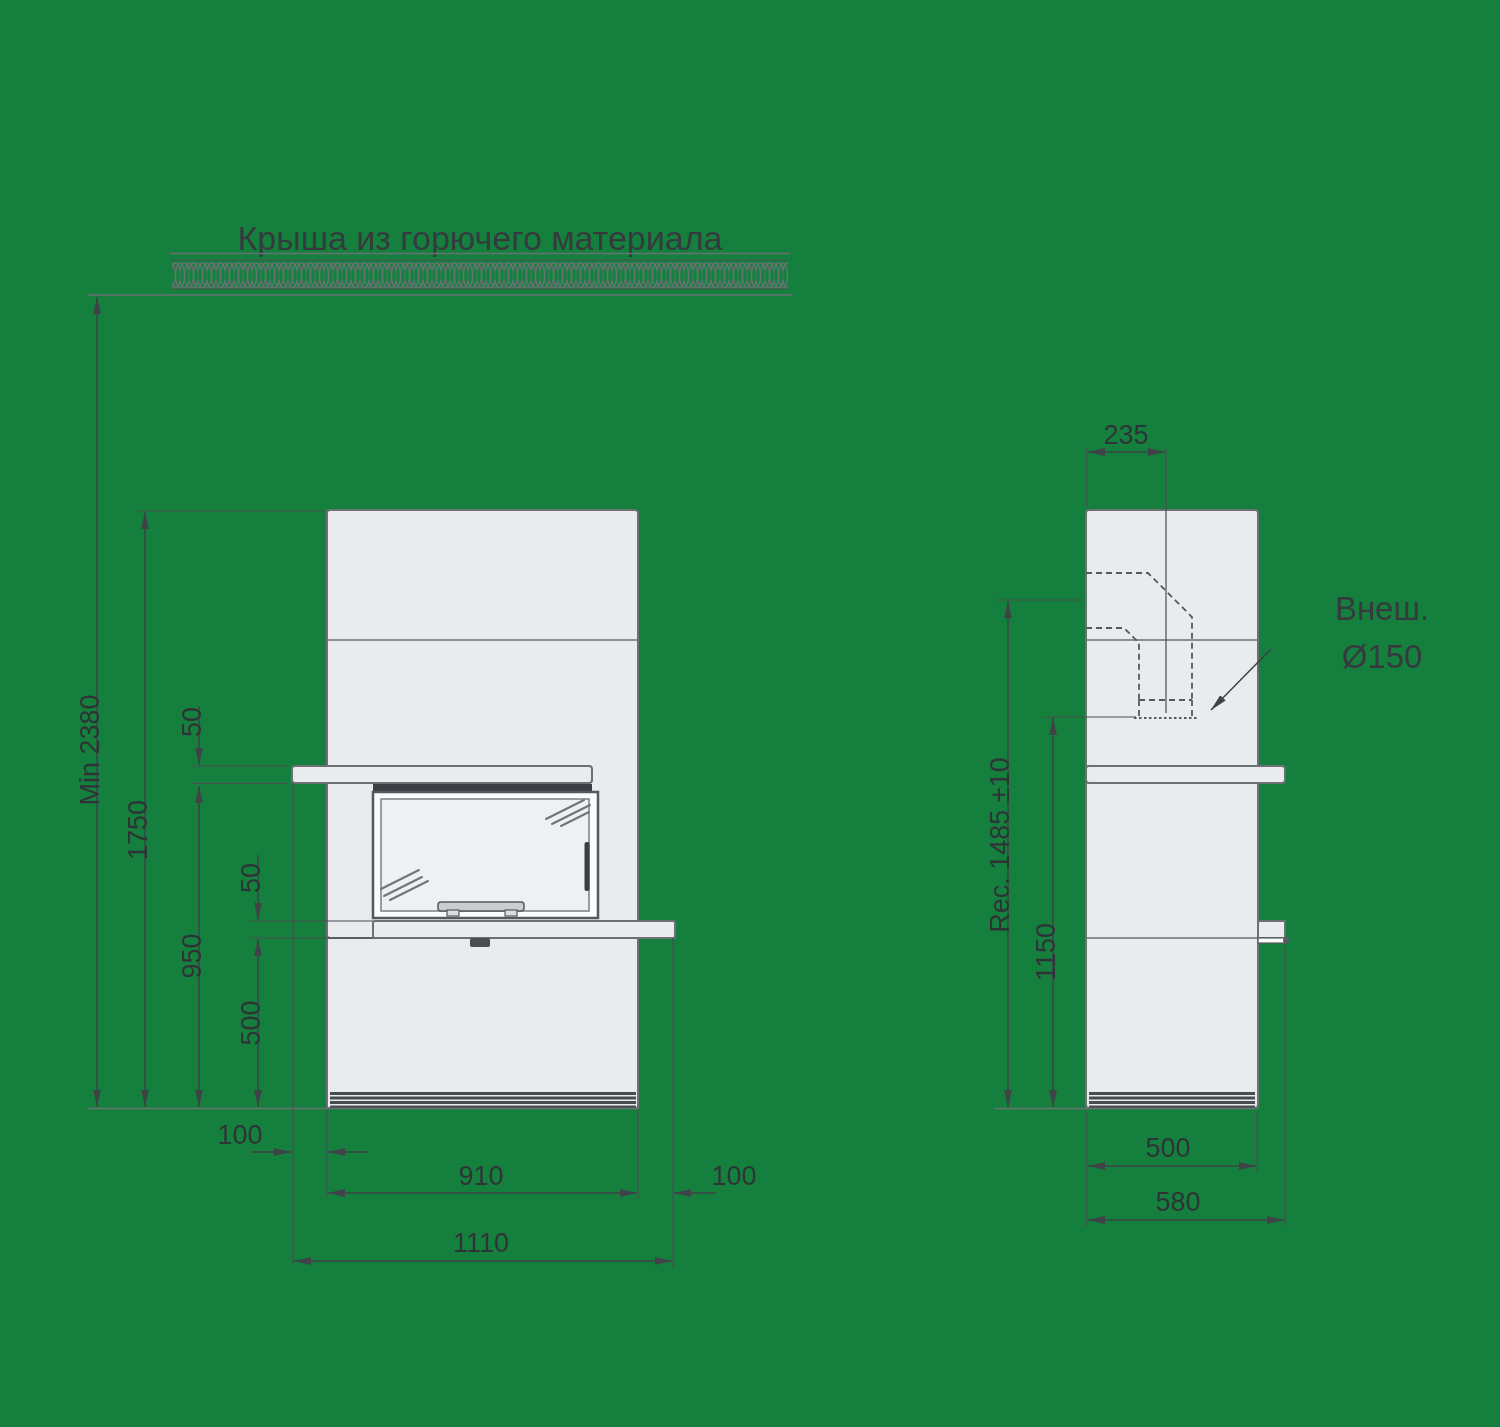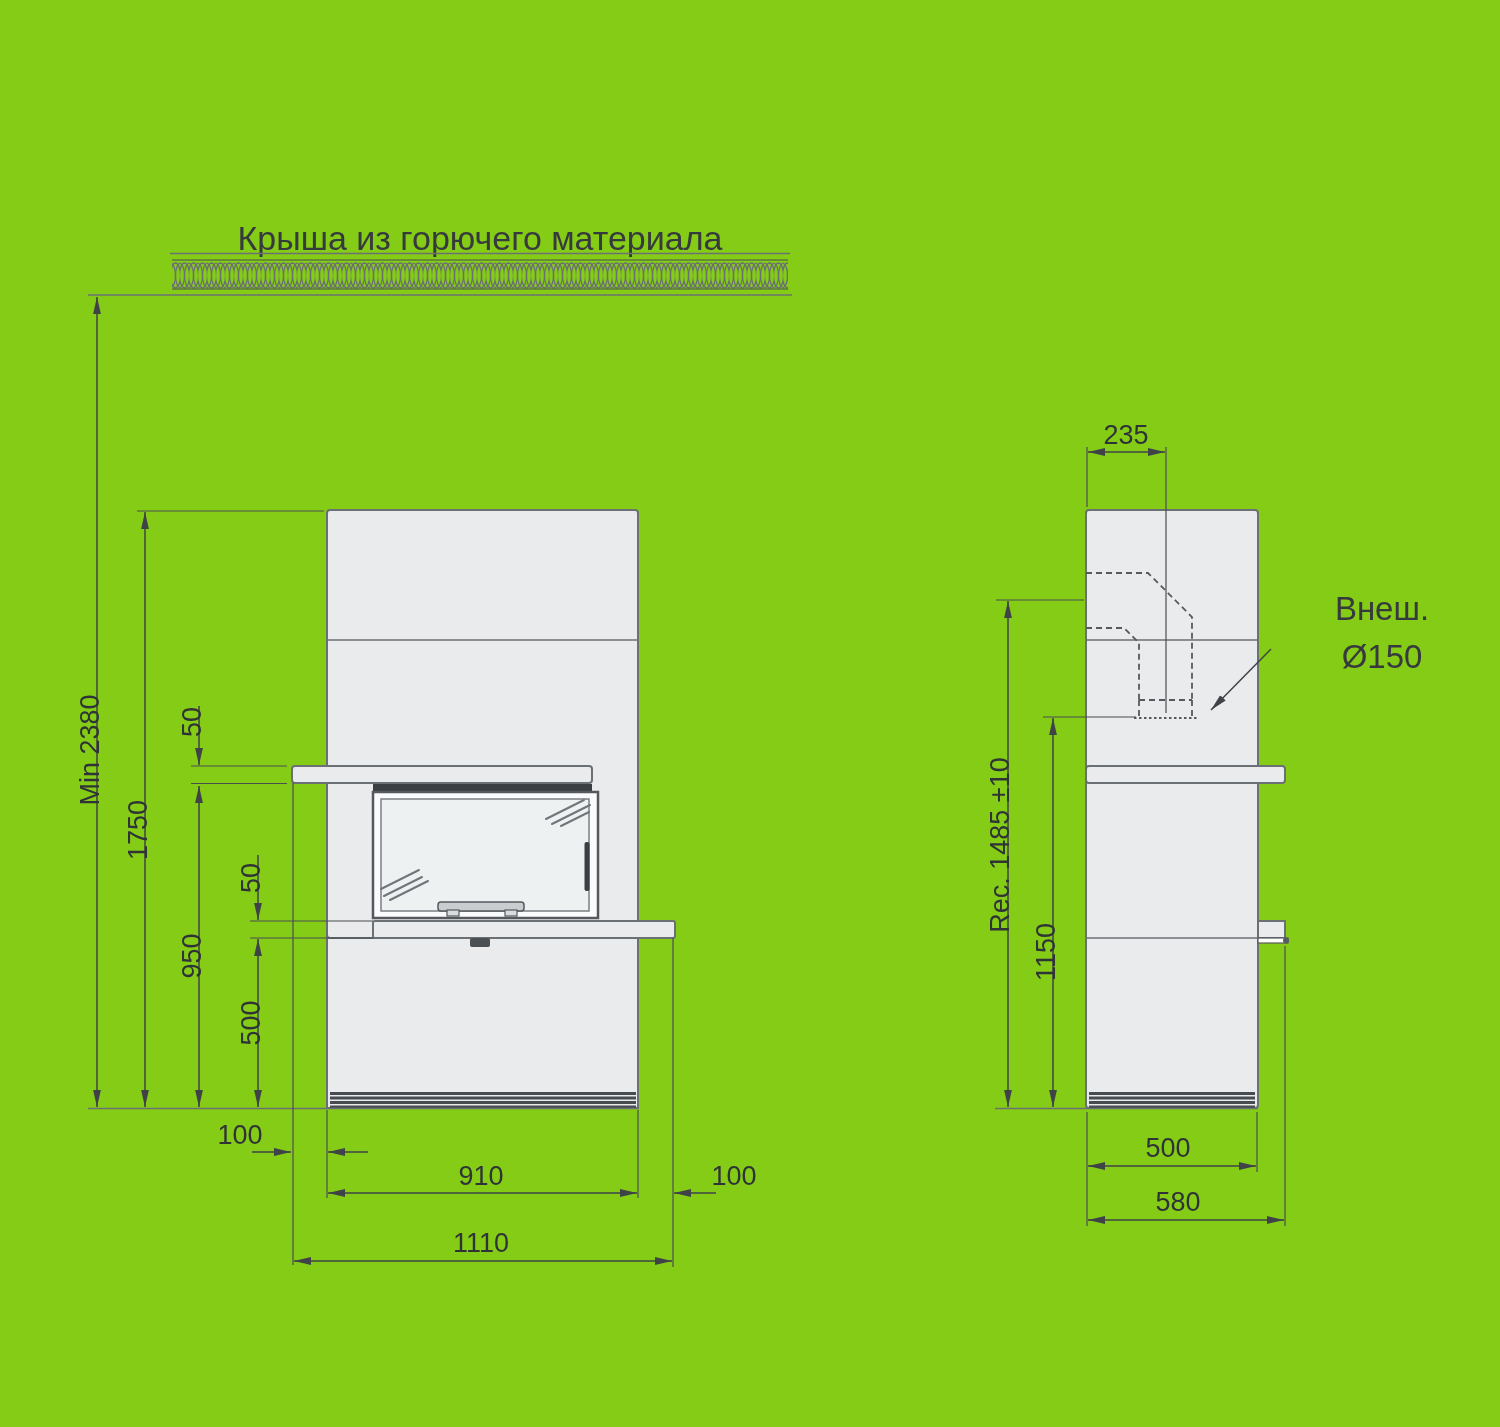--- a/index.html
+++ b/index.html
@@ -3,7 +3,7 @@
 <meta charset="utf-8">
 <style>
   html,body{margin:0;padding:0;background:#ffffff;}
-  .stage{position:relative;width:1500px;height:1427px;background:#84cc16;overflow:hidden;
+  .stage{position:relative;width:1500px;height:1427px;background:#15803d;overflow:hidden;
          font-family:"Liberation Sans", sans-serif;}
   svg{display:block}
   .dimtxt{font-family:"Liberation Sans", sans-serif;font-size:27px;fill:#2f3337;}

